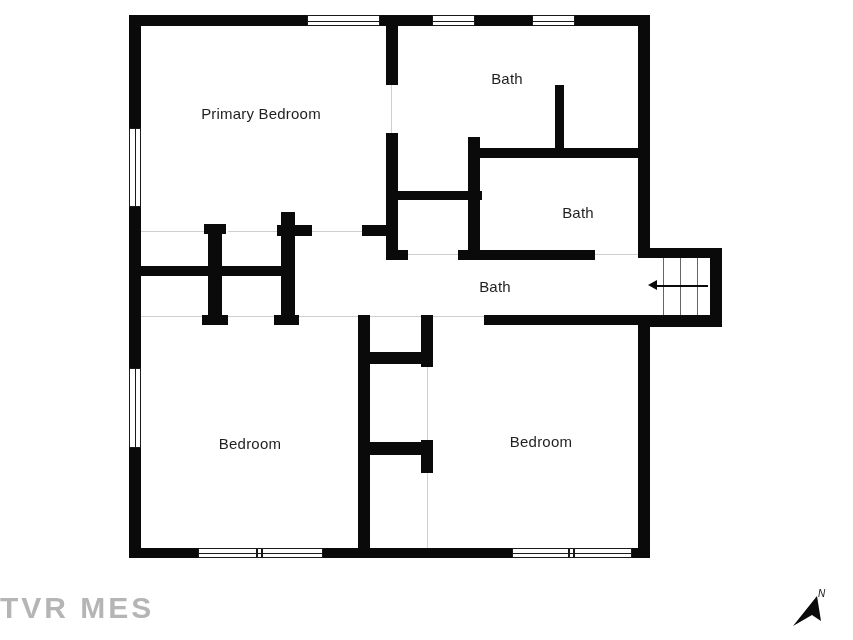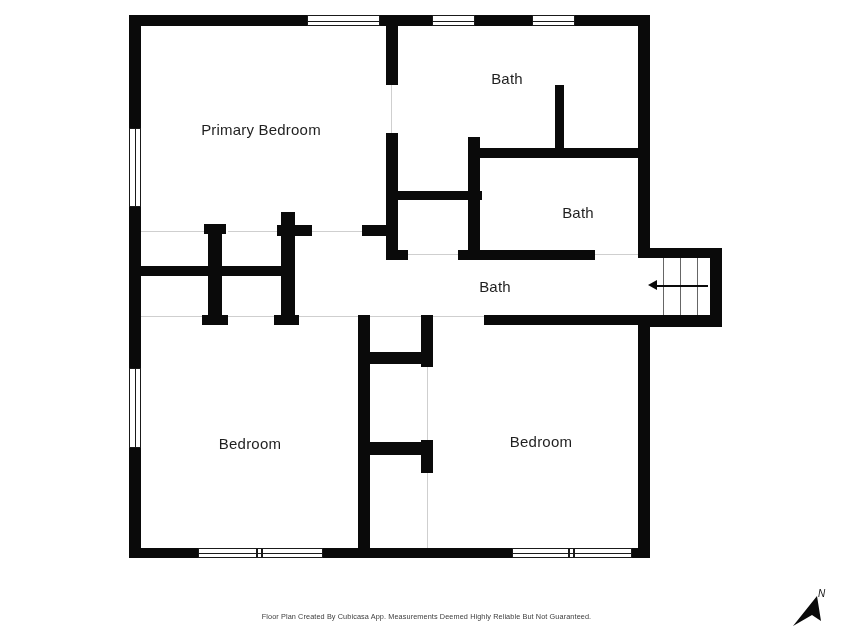--- a/index.html
+++ b/index.html
@@ -102,7 +102,7 @@
       <div class="tread" style="left: 697px; top: 258px; width: 1px; height: 57px;"></div>
       <div class="stair-arrow-line" style="left: 657px; top: 285px; width: 51px; height: 2px;"></div>
       <div class="stair-arrow-head" style="left: 648px; top: 280px;"></div>
-      <span class="room-label" style="left: 261px; top: 129px;">Primary Bedroom</span>
+      <span class="room-label" style="left: 261px; top: 113px;">Primary Bedroom</span>
       <span class="room-label" style="left: 507px; top: 78px;">Bath</span>
       <span class="room-label" style="left: 578px; top: 212px;">Bath</span>
       <span class="room-label" style="left: 495px; top: 286px;">Bath</span>

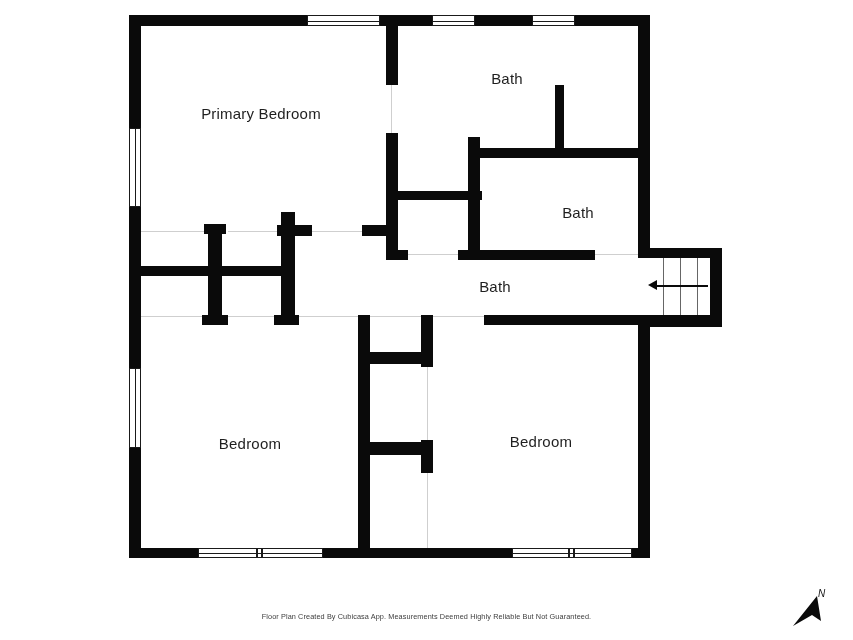--- a/index.html
+++ b/index.html
@@ -111,6 +111,7 @@
     </div>
 
 
+  <div class="watermark">TVR MES</div>
 
   <div class="caption">Floor Plan Created By Cubicasa App. Measurements Deemed Highly Reliable But Not Guaranteed.</div>
 

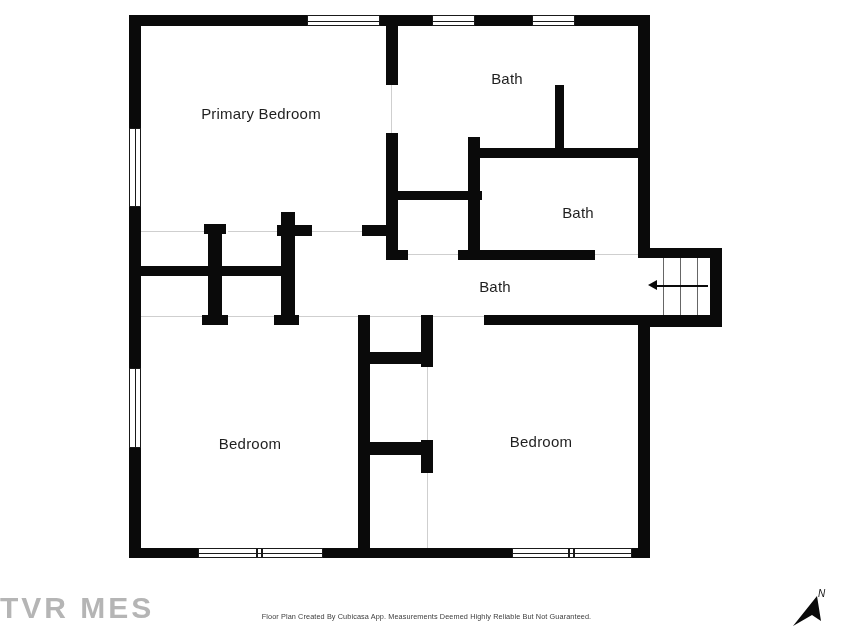--- a/index.html
+++ b/index.html
@@ -113,7 +113,6 @@
 
   <div class="watermark">TVR MES</div>
 
-  <div class="caption">Floor Plan Created By Cubicasa App. Measurements Deemed Highly Reliable But Not Guaranteed.</div>
 
   <div class="compass">
     <span class="compass-n">N</span>

